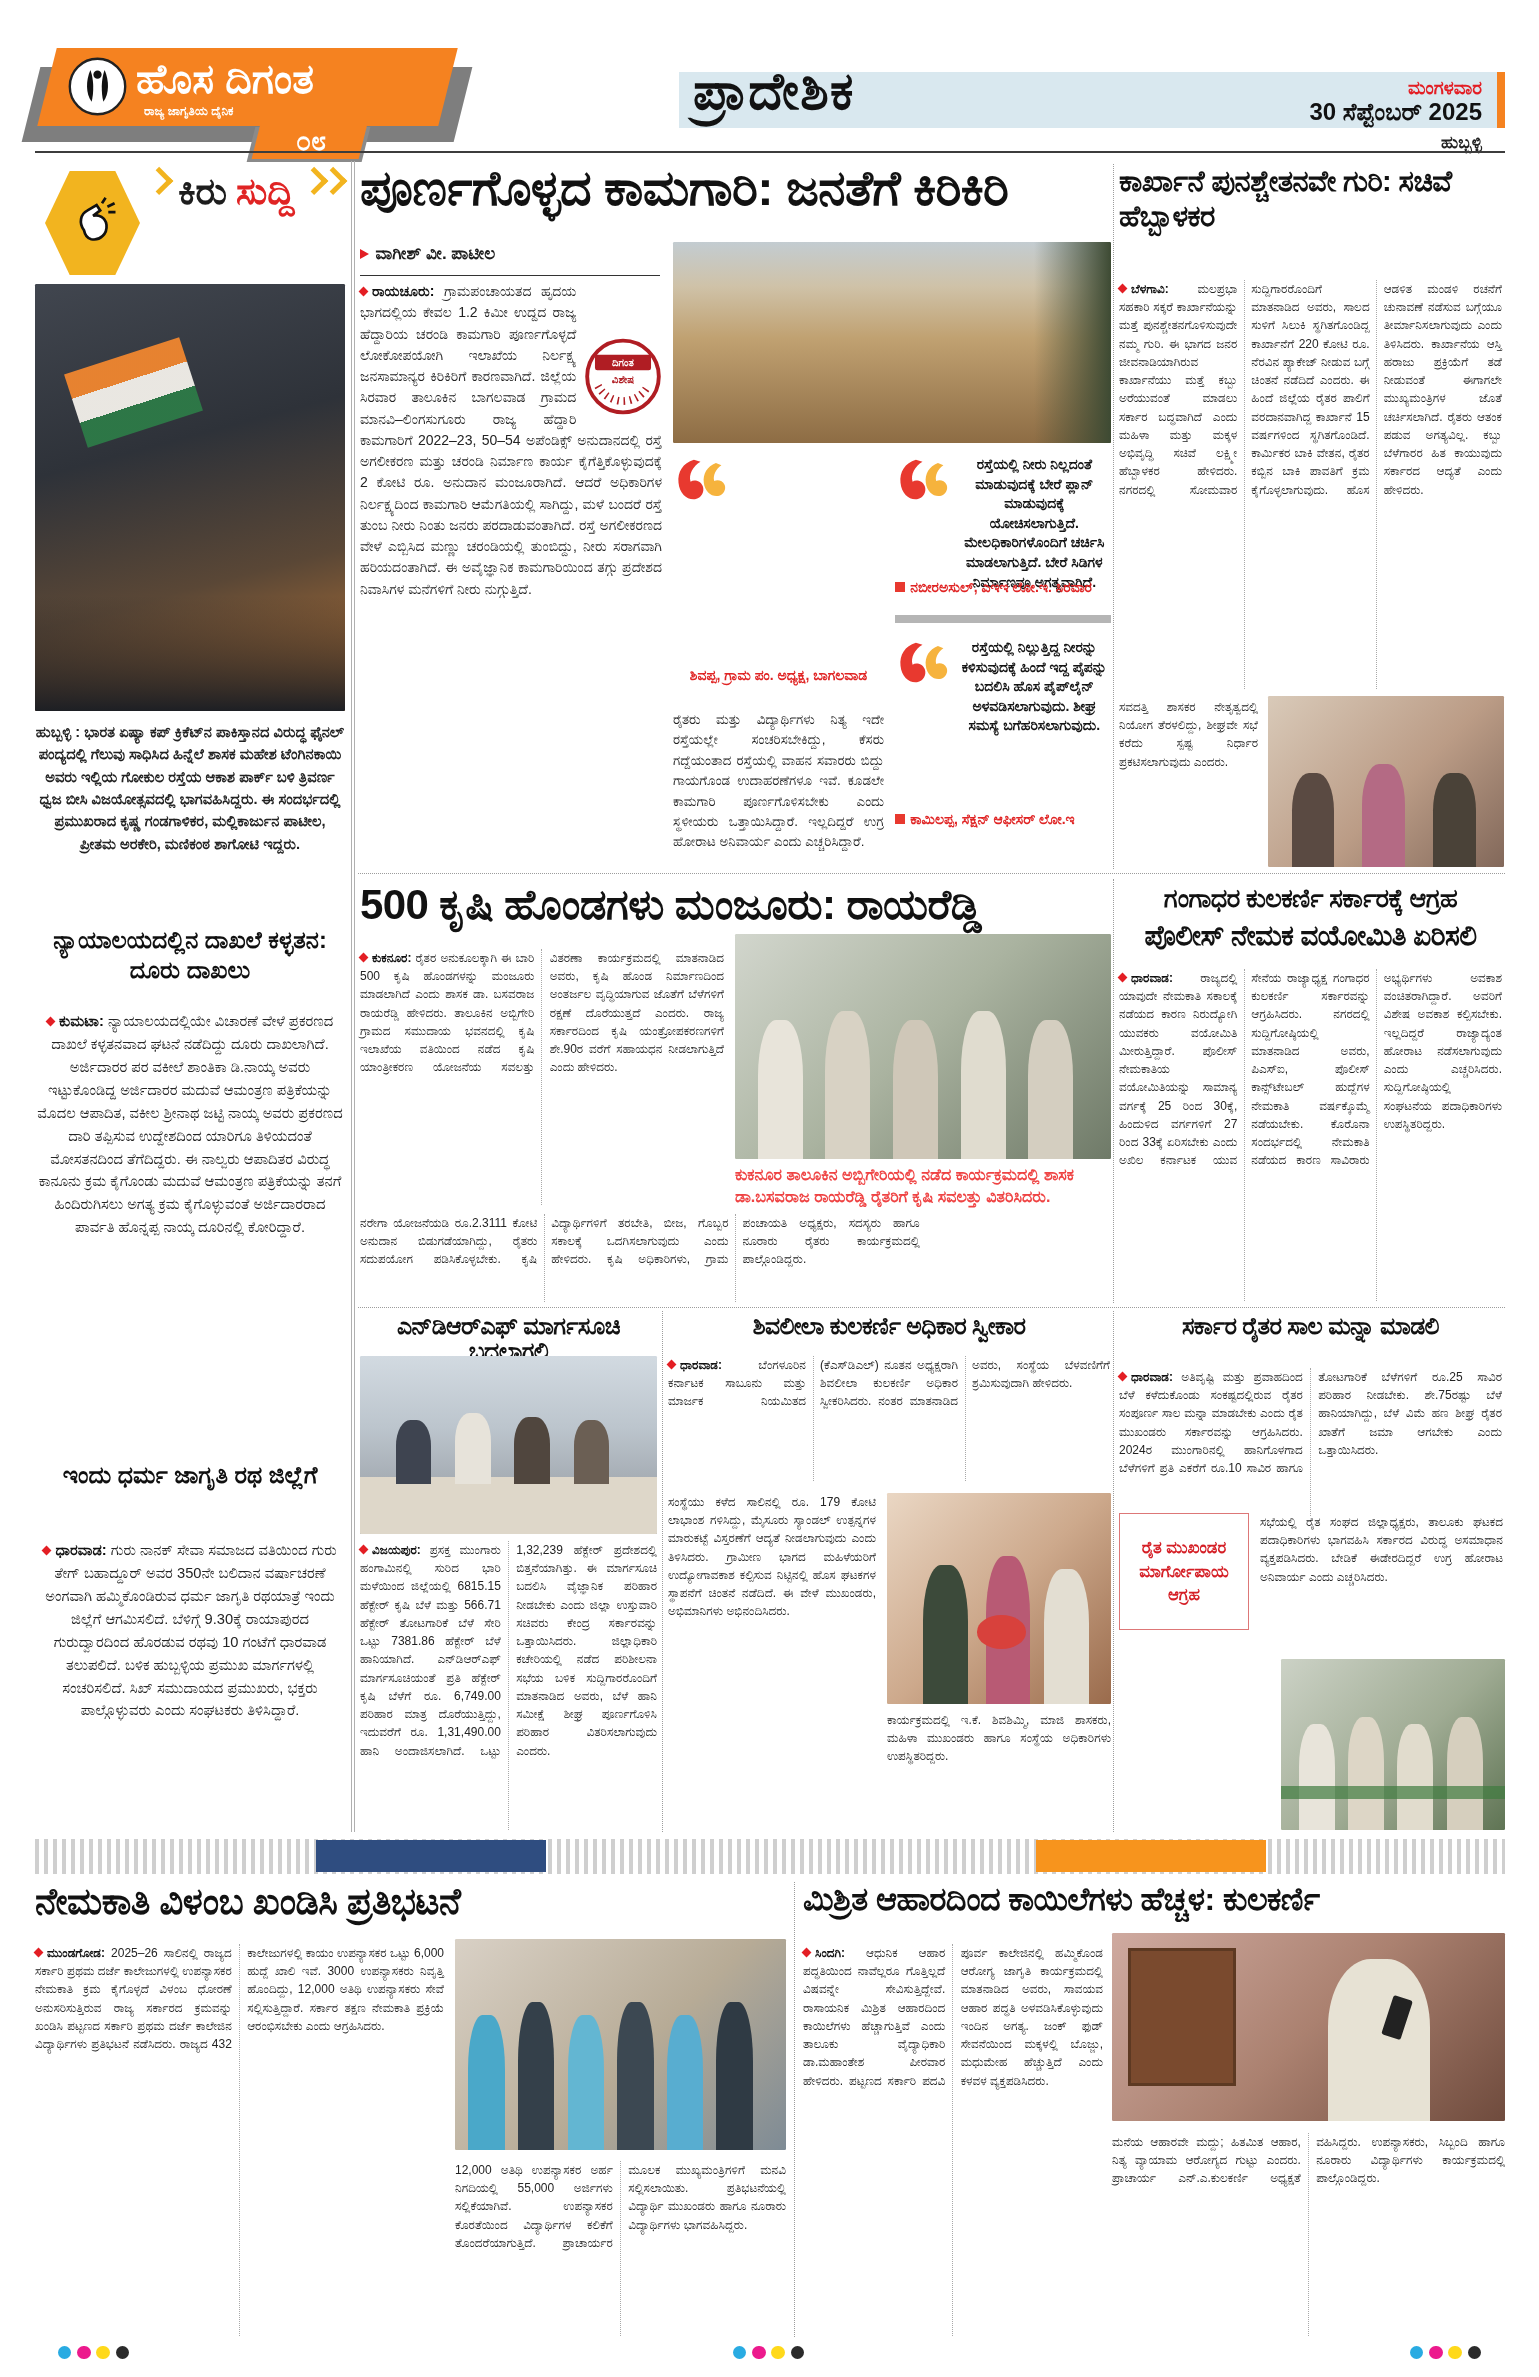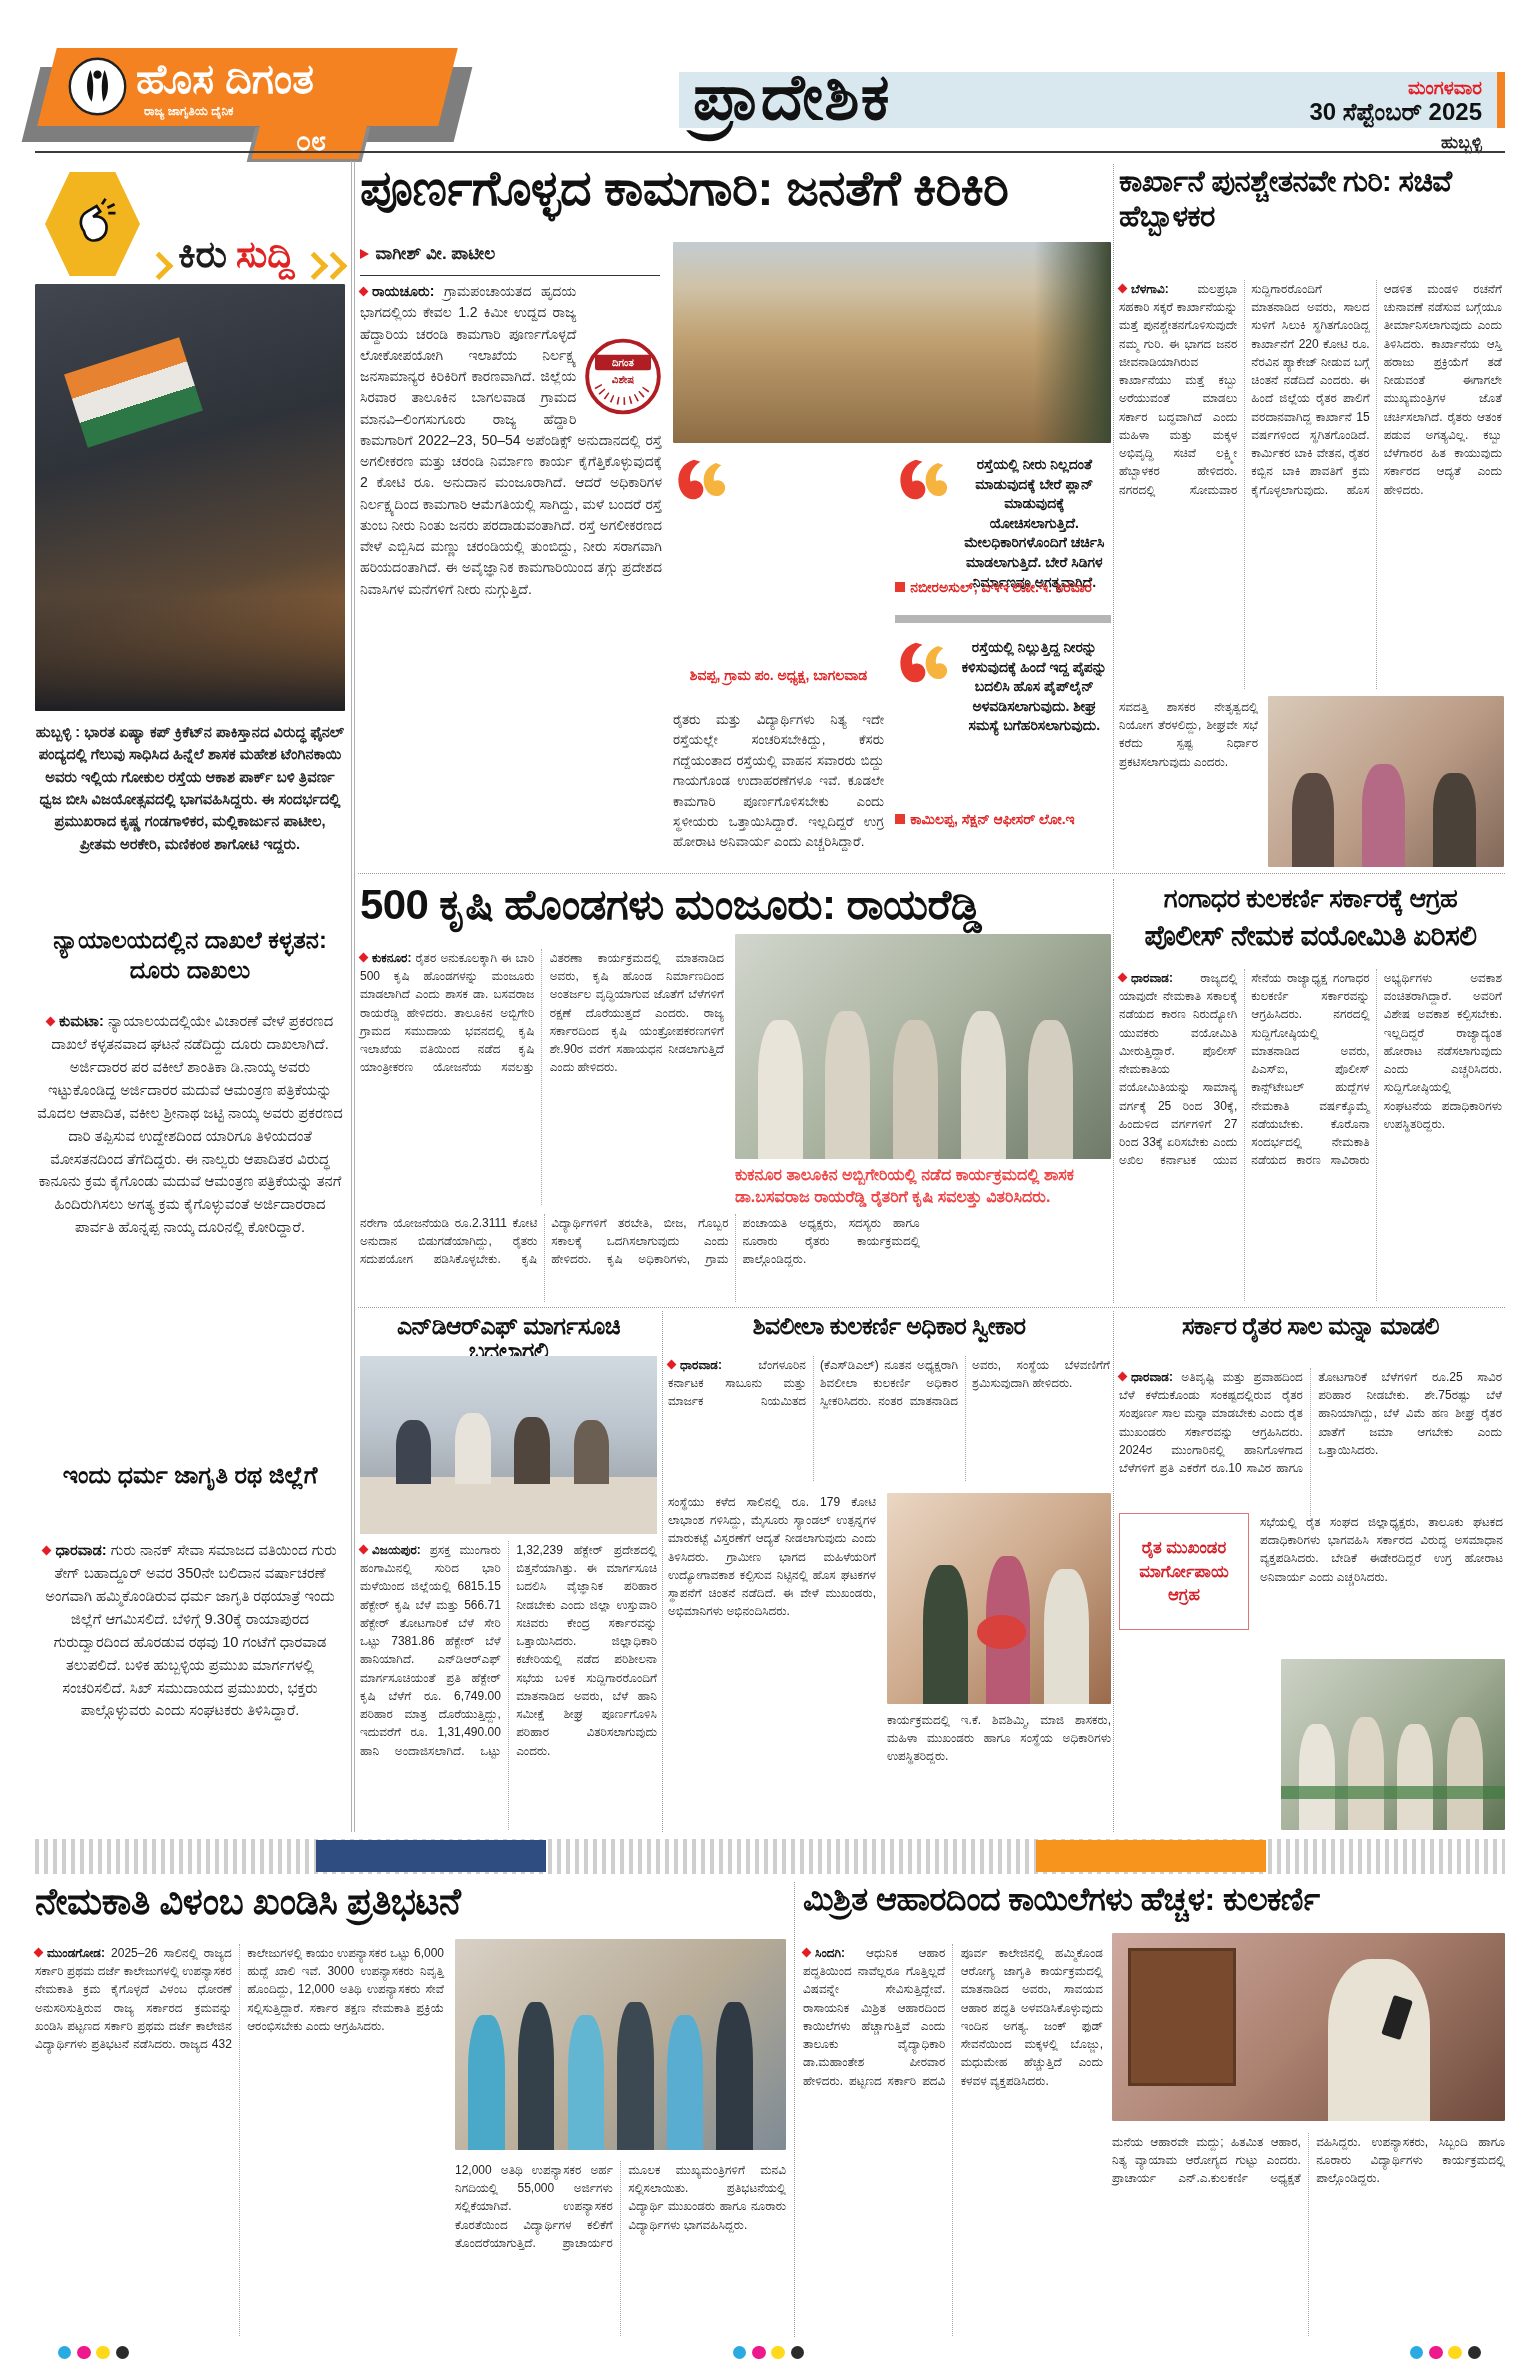--- a/index.html
+++ b/index.html
@@ -65,7 +65,7 @@
 
   <div class="abs" style="left:679px;top:72px;width:818px;height:56px;background:#d9e8ef"></div>
   <div class="abs" style="left:1497px;top:72px;width:8.3px;height:56px;background:#f58220"></div>
-  <div class="abs hl" style="left:693px;top:63px;font-size:64px;letter-spacing:1.3px">ಪ್ರಾದೇಶಿಕ</div>
+  <div class="abs hl" style="left:693px;top:63px;font-size:52px;letter-spacing:1.3px">ಪ್ರಾದೇಶಿಕ</div>
   <div class="abs rt" style="left:1278px;top:77px;width:204px;font-size:18.5px;font-weight:800;color:#e31e24">ಮಂಗಳವಾರ</div>
   <div class="abs rt" style="left:1265px;top:98px;width:217px;font-size:24px;font-weight:800;color:#111">30 ಸೆಪ್ಟೆಂಬರ್ 2025</div>
   <div class="abs rt" style="left:1361px;top:133px;width:121px;font-size:17px;font-weight:800;color:#222">ಹುಬ್ಬಳ್ಳಿ</div>

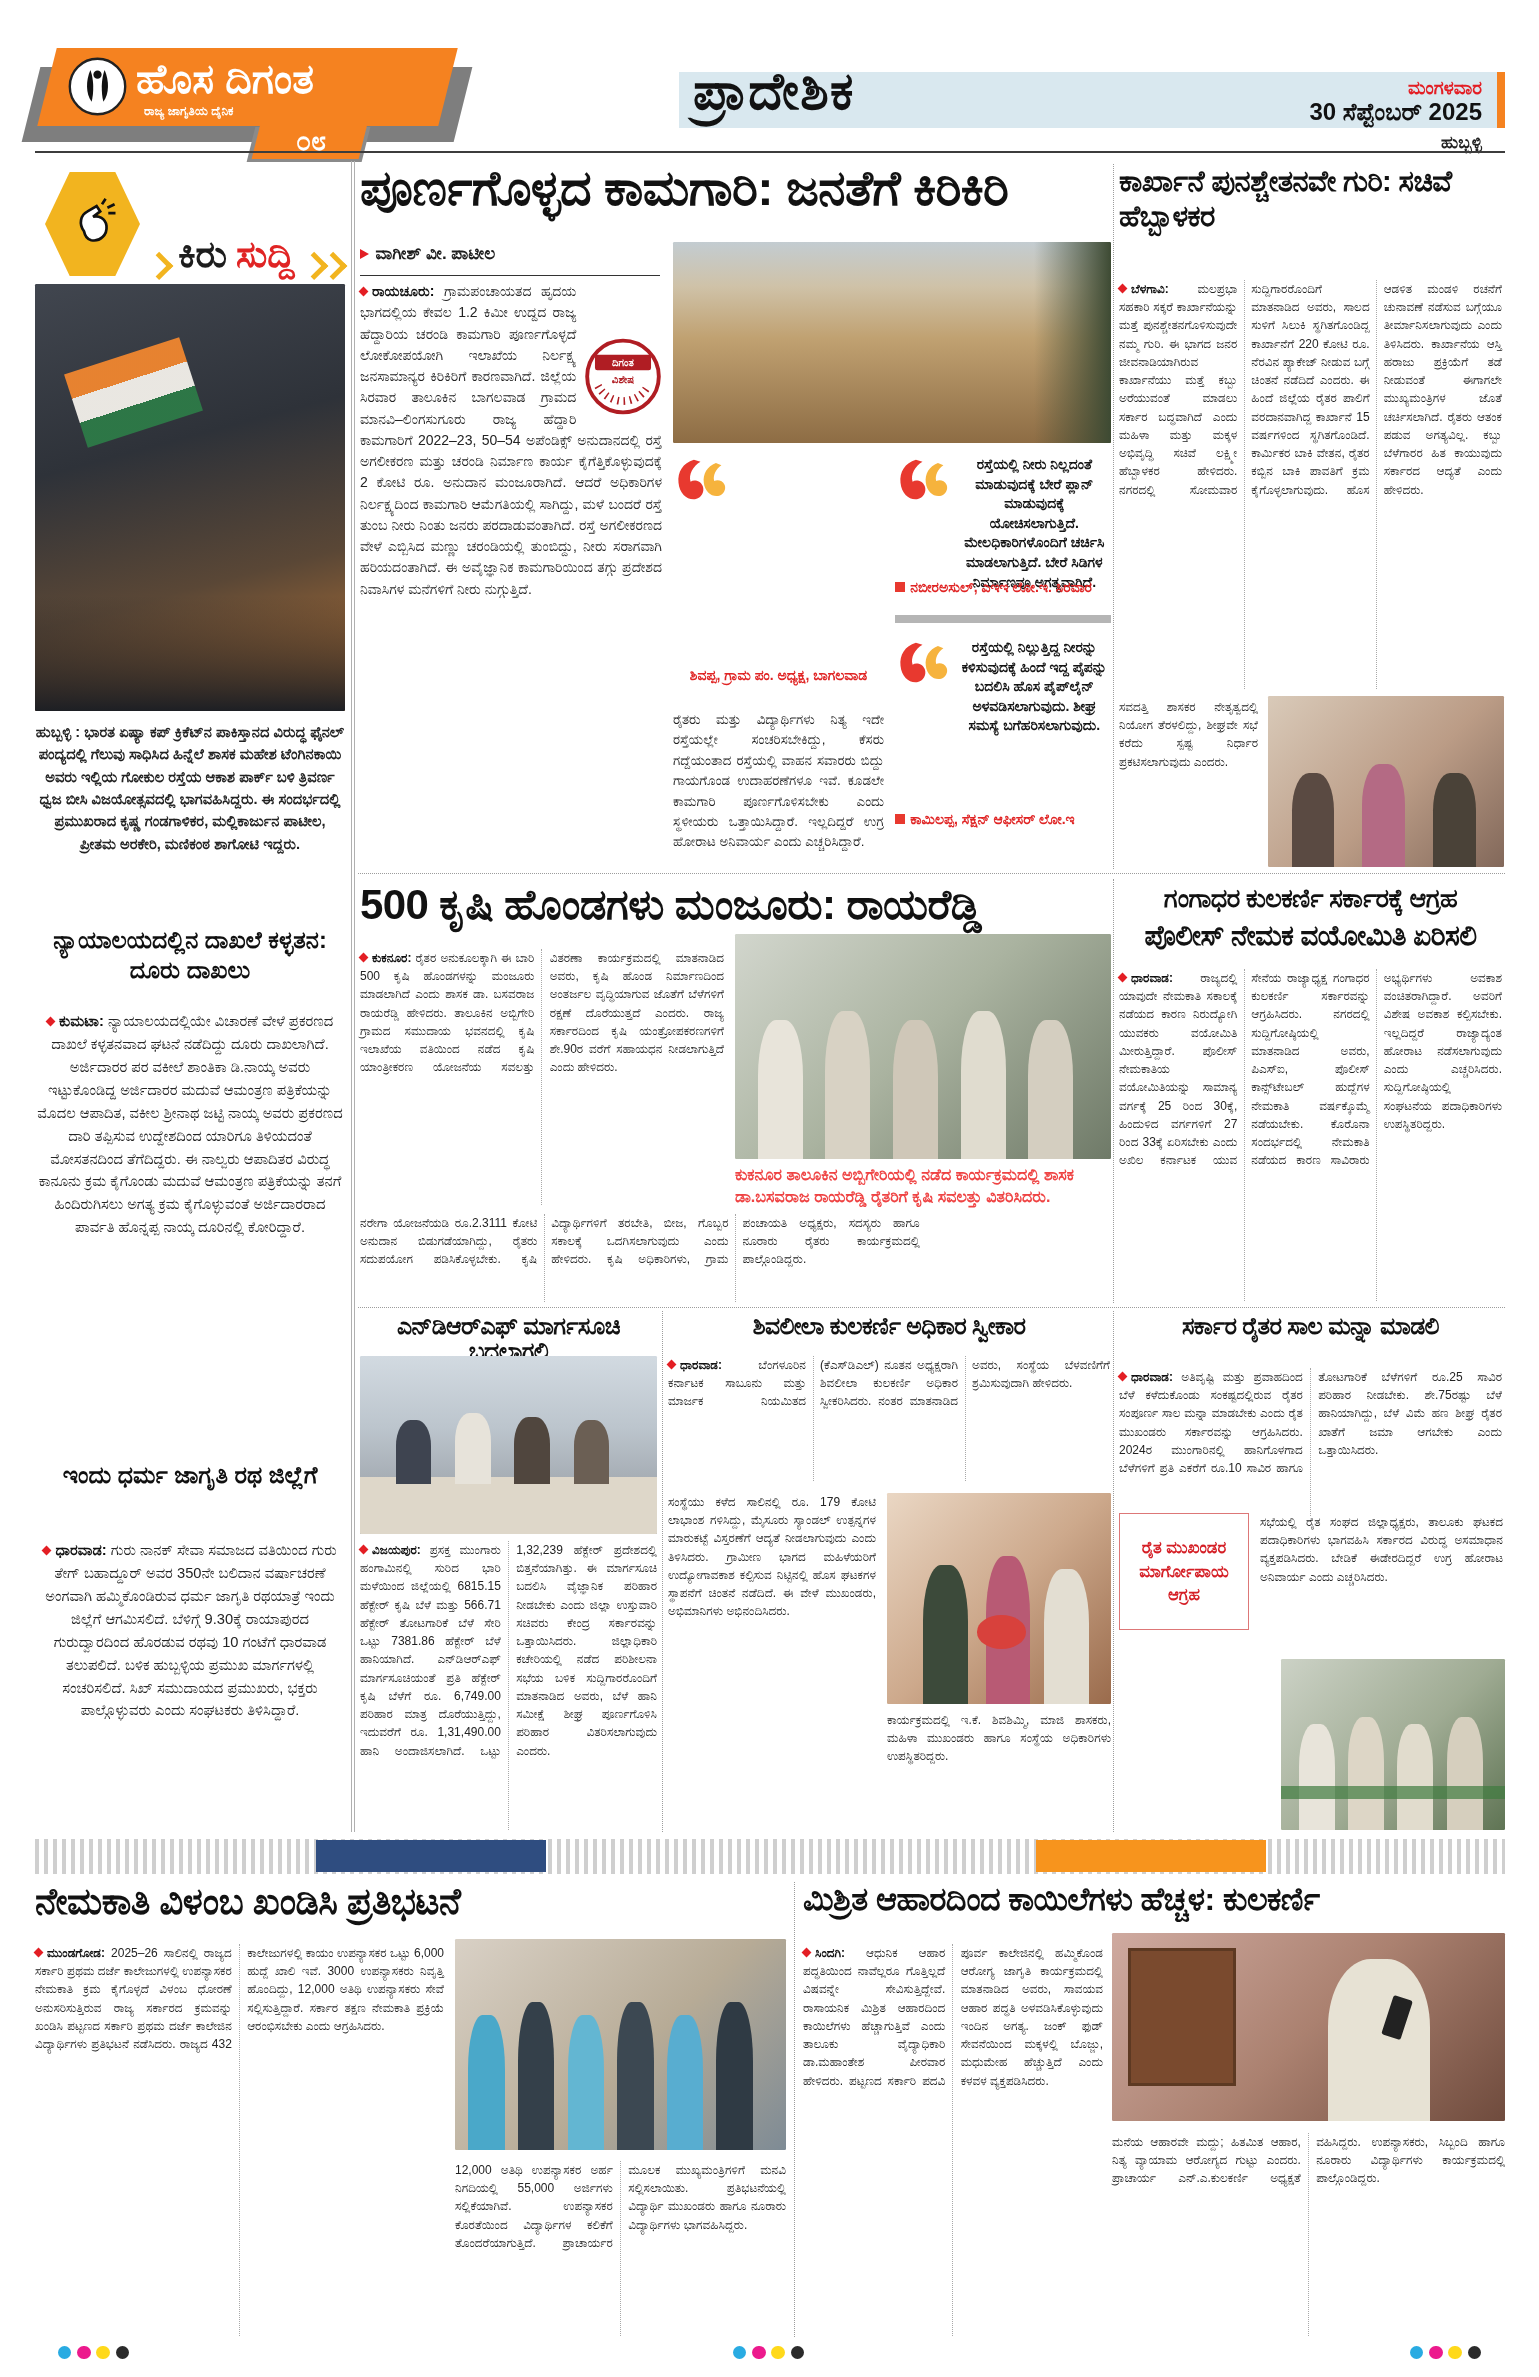--- a/index.html
+++ b/index.html
@@ -71,7 +71,7 @@
   <div class="abs rt" style="left:1361px;top:133px;width:121px;font-size:17px;font-weight:800;color:#222">ಹುಬ್ಬಳ್ಳಿ</div>
   <div class="abs" style="left:35px;top:151px;width:1470px;height:1.9px;background:#3c3c3c"></div>
 
-  <div class="abs" style="left:45px;top:171px;width:300px;height:105px;display:flex;align-items:flex-end;gap:9px">
+  <div class="abs" style="left:45px;top:171px;width:300px;height:105px;display:flex;align-items:flex-start;gap:9px">
     <div class="hex">
       <svg viewBox="0 0 60 60" width="54" height="54">
         <path d="M20 38 C14 30 16 20 24 16 L34 10 L38 16 L30 22 C36 20 44 24 45 32 C46 42 38 50 28 48 C24 47 21 43 20 38 Z" fill="#fff" stroke="#111" stroke-width="3"></path>

